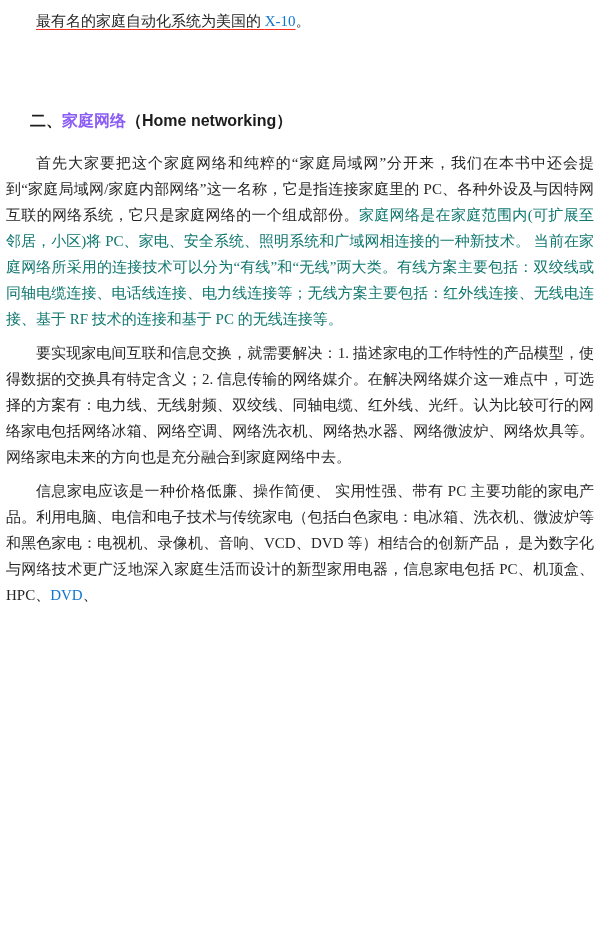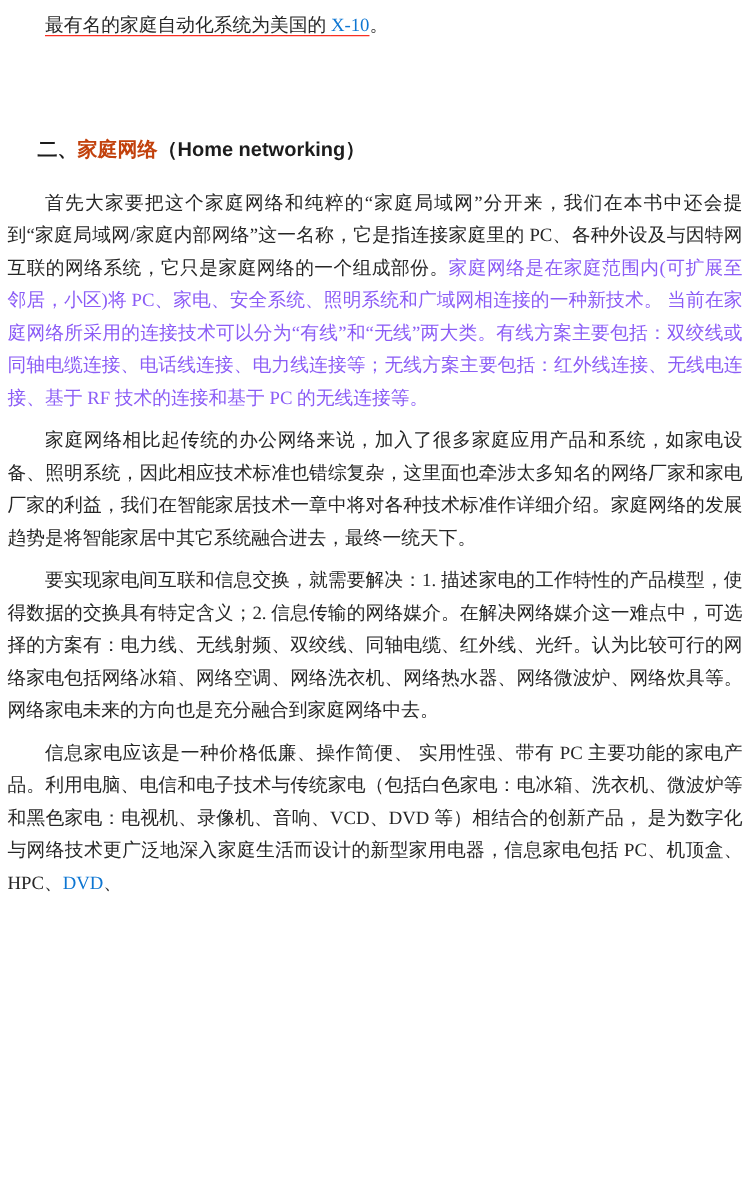--- a/index.html
+++ b/index.html
@@ -31,7 +31,7 @@
     margin: 18px 0 16px 24px;
   }
   .heading-first { margin-top: 74px; }
-  .blue-text { color: #c2410c; margin-top: 48px; }
+  .blue-text { color: #8b5cf6; margin-top: 48px; }
   .red-text { color: #8b5cf6; }
   .link {
     color: #0e76d2;

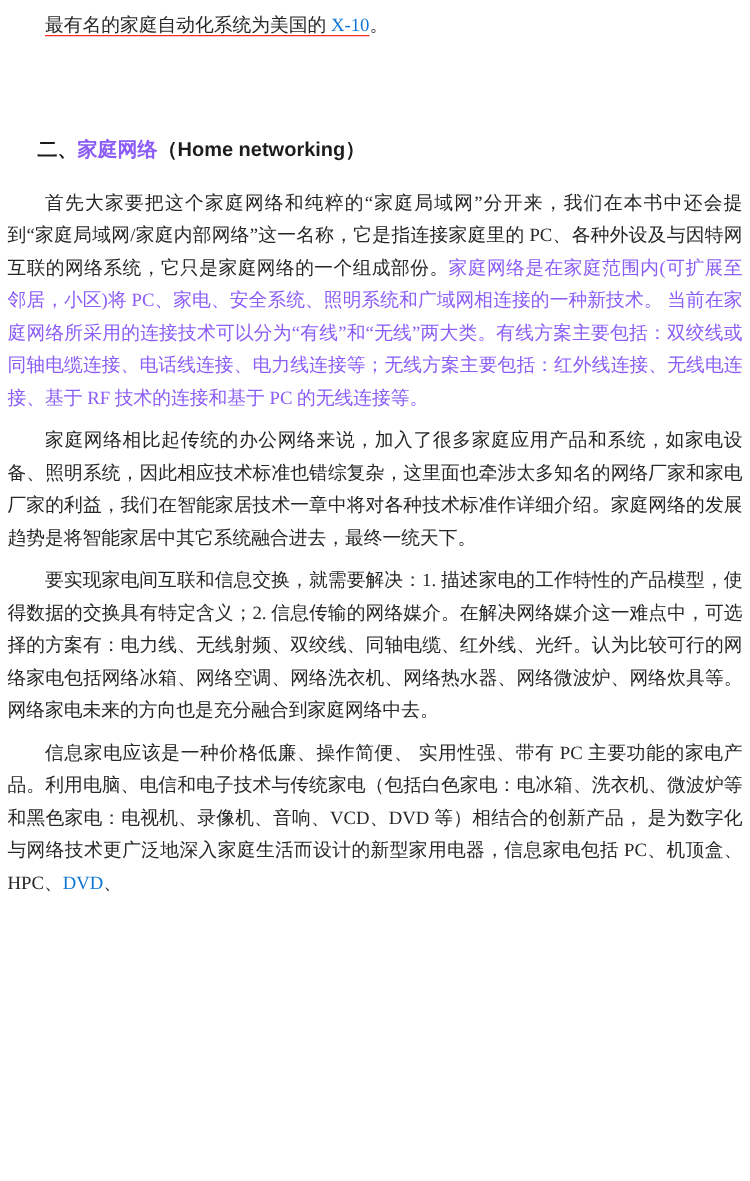--- a/index.html
+++ b/index.html
@@ -32,7 +32,7 @@
   }
   .heading-first { margin-top: 74px; }
   .blue-text { color: #8b5cf6; margin-top: 48px; }
-  .red-text { color: #8b5cf6; }
+  .red-text { color: #0f766e; }
   .link {
     color: #0e76d2;
     text-decoration: none;

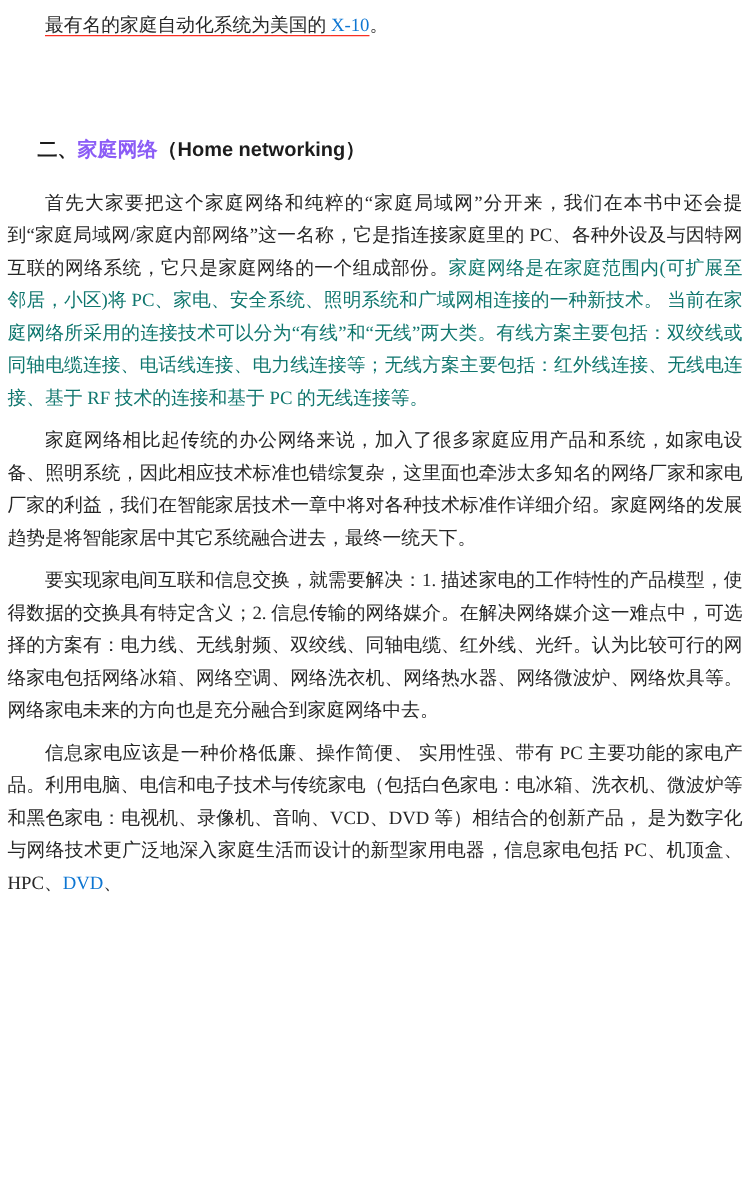--- a/index.html
+++ b/index.html
@@ -55,7 +55,6 @@
 
   <p class="para"><span>首先大家要把这个家庭网络和纯粹的“家庭局域网”分开来，我们在本书中还会提到“家庭局域网/家庭内部网络”这一名称，它是指连接家庭里的 PC、各种外设及与因特网互联的网络系统，它只是家庭网络的一个组成部份。</span><span class="red-text">家庭网络是在家庭范围内(可扩展至邻居，小区)将 PC、家电、安全系统、照明系统和广域网相连接的一种新技术。 当前在家庭网络所采用的连接技术可以分为“有线”和“无线”两大类。有线方案主要包括：双绞线或同轴电缆连接、电话线连接、电力线连接等；无线方案主要包括：红外线连接、无线电连接、基于 RF 技术的连接和基于 PC 的无线连接等。</span></p>
 
-  <p class="para">家庭网络相比起传统的办公网络来说，加入了很多家庭应用产品和系统，如家电设备、照明系统，因此相应技术标准也错综复杂，这里面也牵涉太多知名的网络厂家和家电厂家的利益，我们在智能家居技术一章中将对各种技术标准作详细介绍。家庭网络的发展趋势是将智能家居中其它系统融合进去，最终一统天下。</p>
 
 
 

